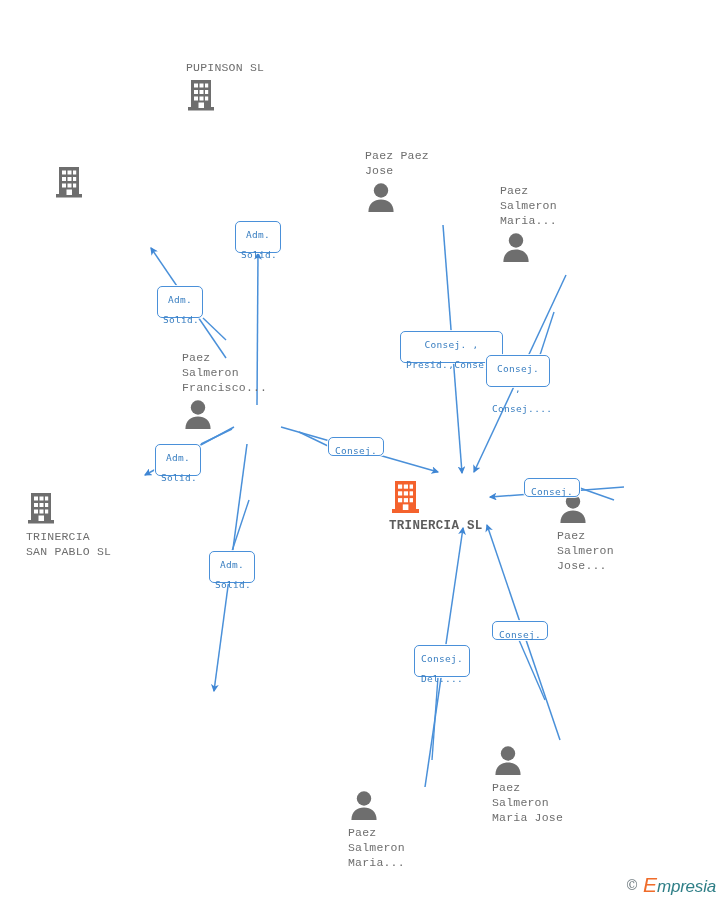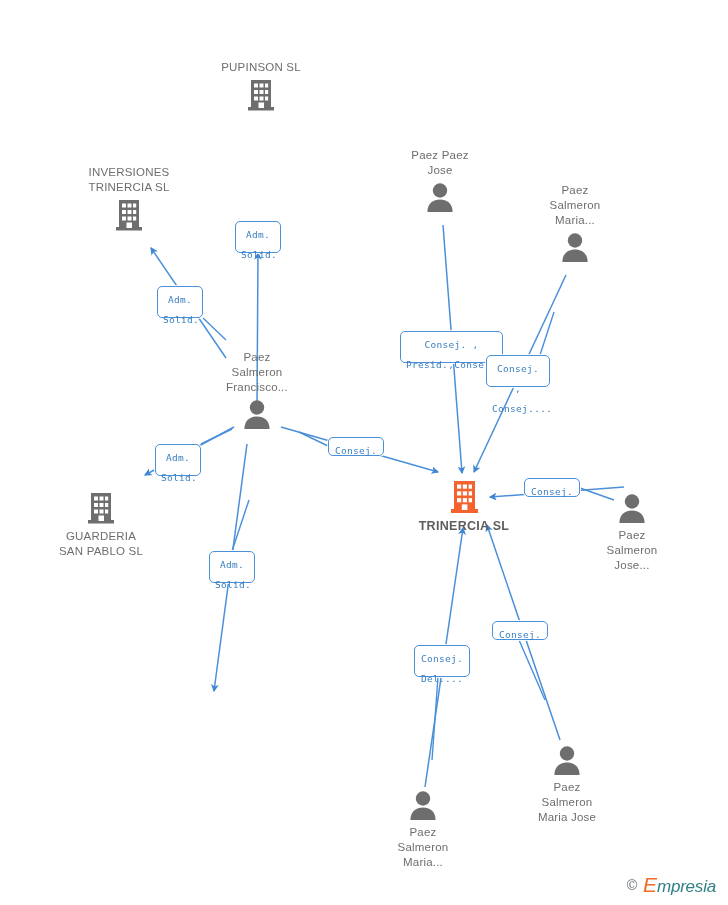--- a/index.html
+++ b/index.html
@@ -30,12 +30,11 @@
     position: absolute;
     width: 150px;
     margin-left: -75px;
-    text-align: center;
     color: #6e6e6e;
     font-size: 11.5px;
     line-height: 15px;
     letter-spacing: .2px;
-    font-family: Liberation Sans, sans-serif;
+    font-family: Liberation Mono, monospace;
   }
   .node .glyph {
     display: block;

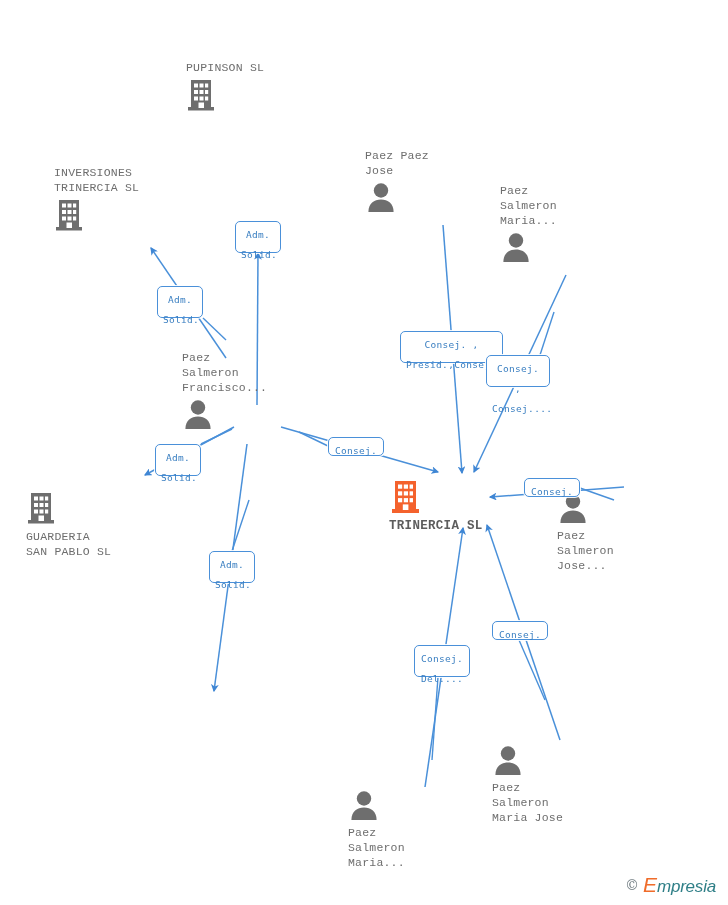--- a/index.html
+++ b/index.html
@@ -166,8 +166,6 @@
   </div>
 
   <div class="node label-above" style="left:129px; top:165px;">
-    <span class="label">INVERSIONES
-TRINERCIA SL</span>
     <span class="glyph">
       <svg width="30" height="34" viewBox="0 0 30 34">
           <g fill="#6e6e6e">

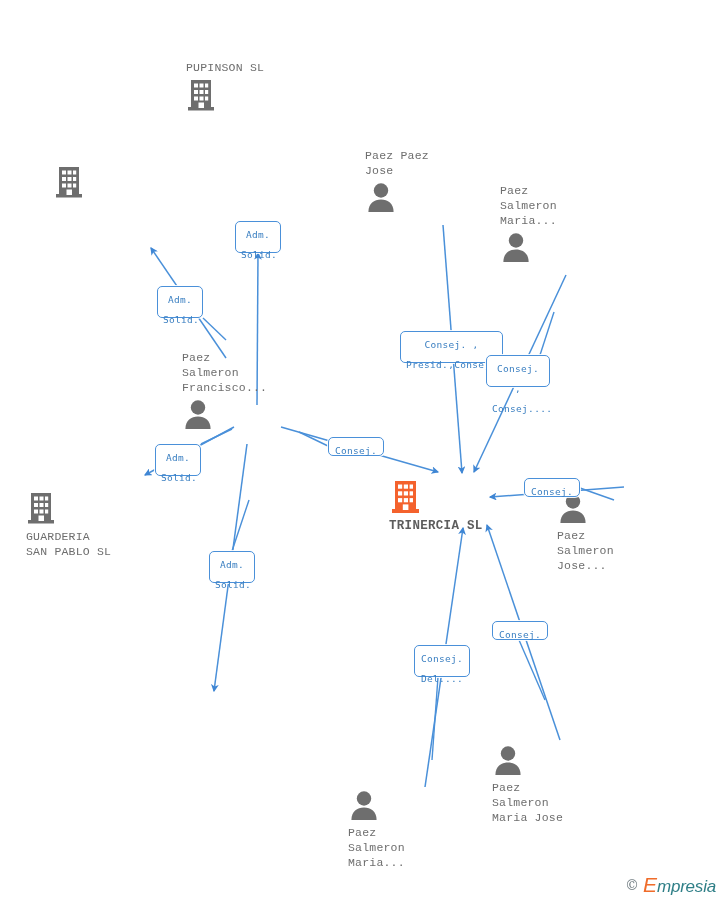--- a/index.html
+++ b/index.html
@@ -223,7 +223,7 @@
       </g>
         </svg>
     </span>
-    <span class="label">GUARDERIA
+    <span class="label">TRINERCIA
 SAN PABLO SL</span>
   </div>
 

